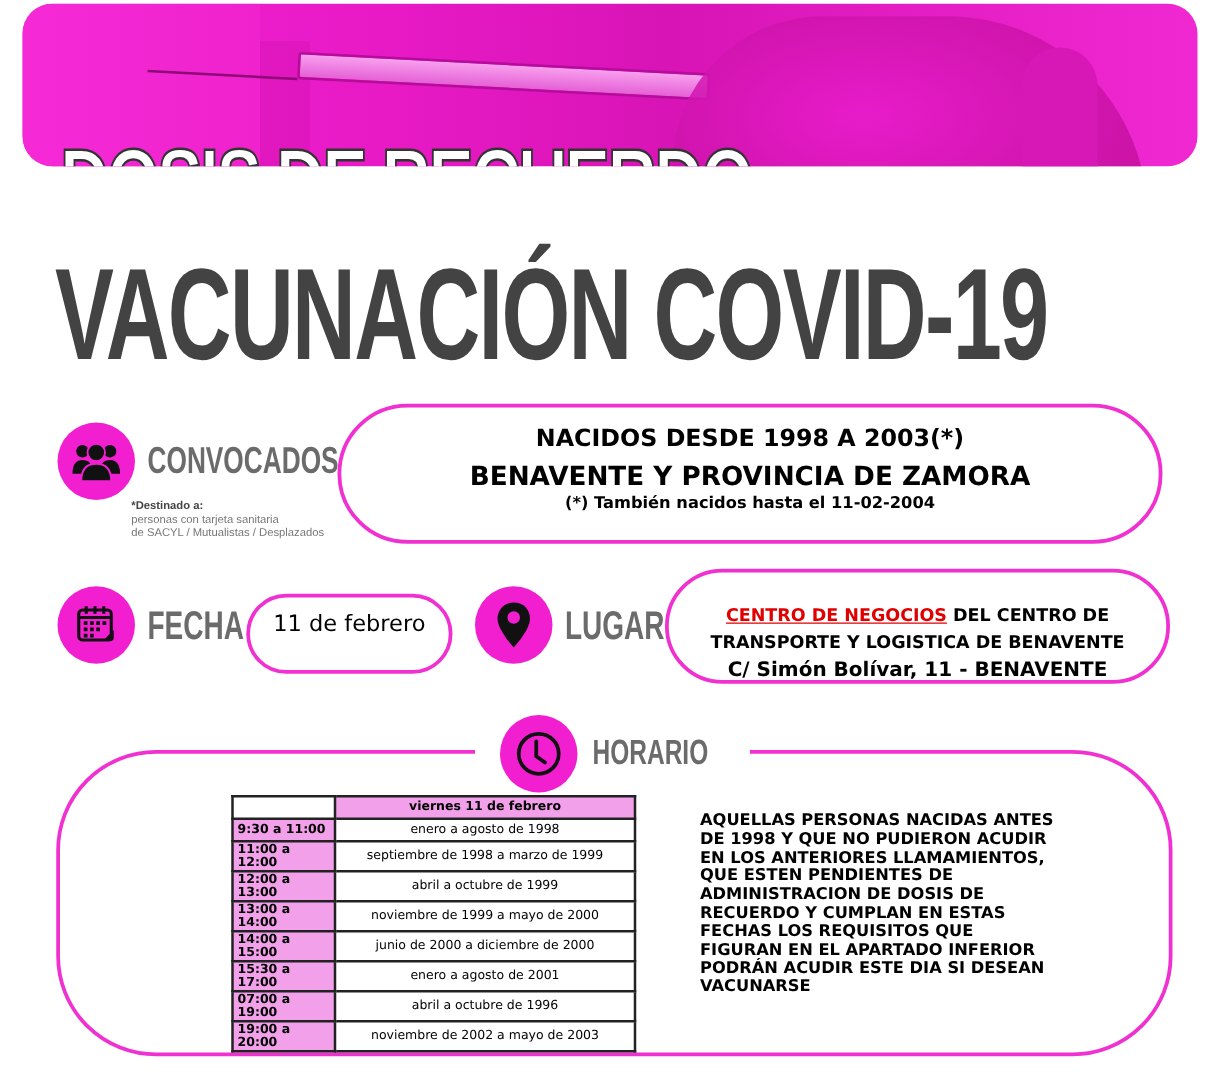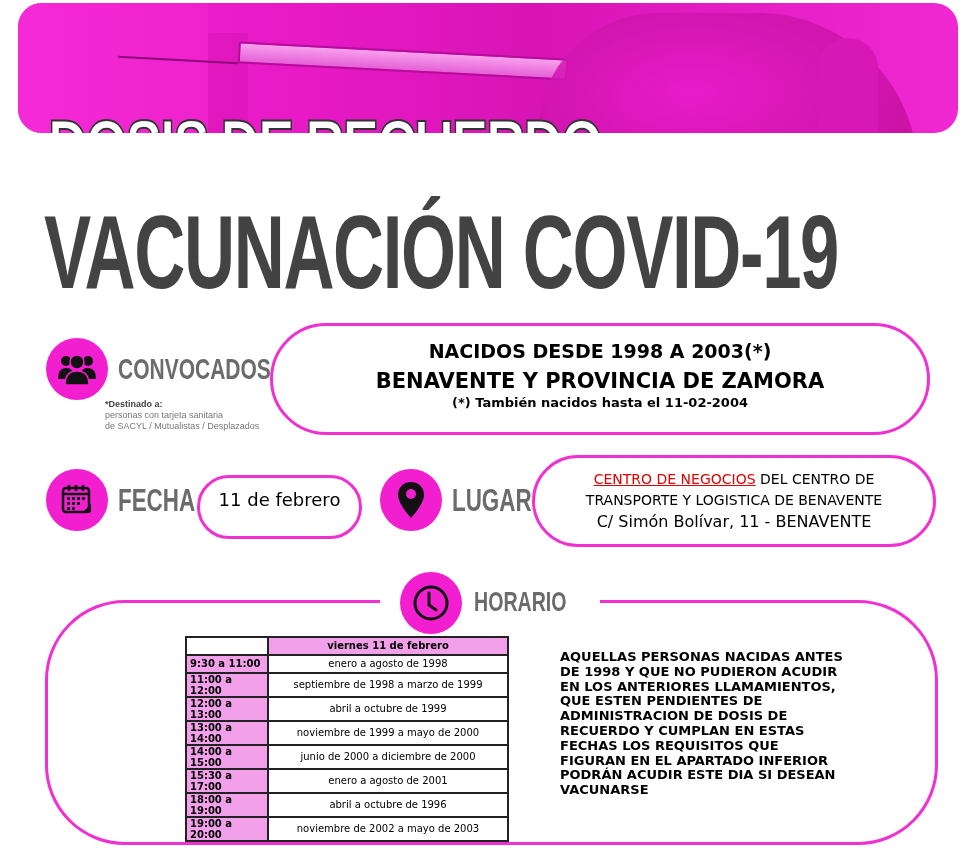--- a/index.html
+++ b/index.html
@@ -29,7 +29,7 @@
   .born-3 { font-family: "DejaVu Sans", sans-serif; font-weight: bold; font-size: 13px; line-height: 18px; color: #000; }
 
   .pill-date { left: 197px; top: 475px; width: 165px; height: 64px; line-height: 44px; font-family: "DejaVu Sans", sans-serif; font-weight: normal; font-size: 18px; color: #000; }
-  .pill-place { left: 532px; top: 455px; width: 404px; height: 92px; padding-top: 11px; font-family: "DejaVu Sans", sans-serif; font-weight: normal; font-size: 14px; line-height: 21px; color: #000; }
+  .pill-place { left: 532px; top: 455px; width: 404px; height: 92px; padding-top: 25px; font-family: "DejaVu Sans", sans-serif; font-weight: bold; font-size: 14px; line-height: 21px; color: #000; }
   .pill-place .place-red { color: #e00000; text-decoration: underline; }
   .pill-place .addr { font-size: 16px; }
 

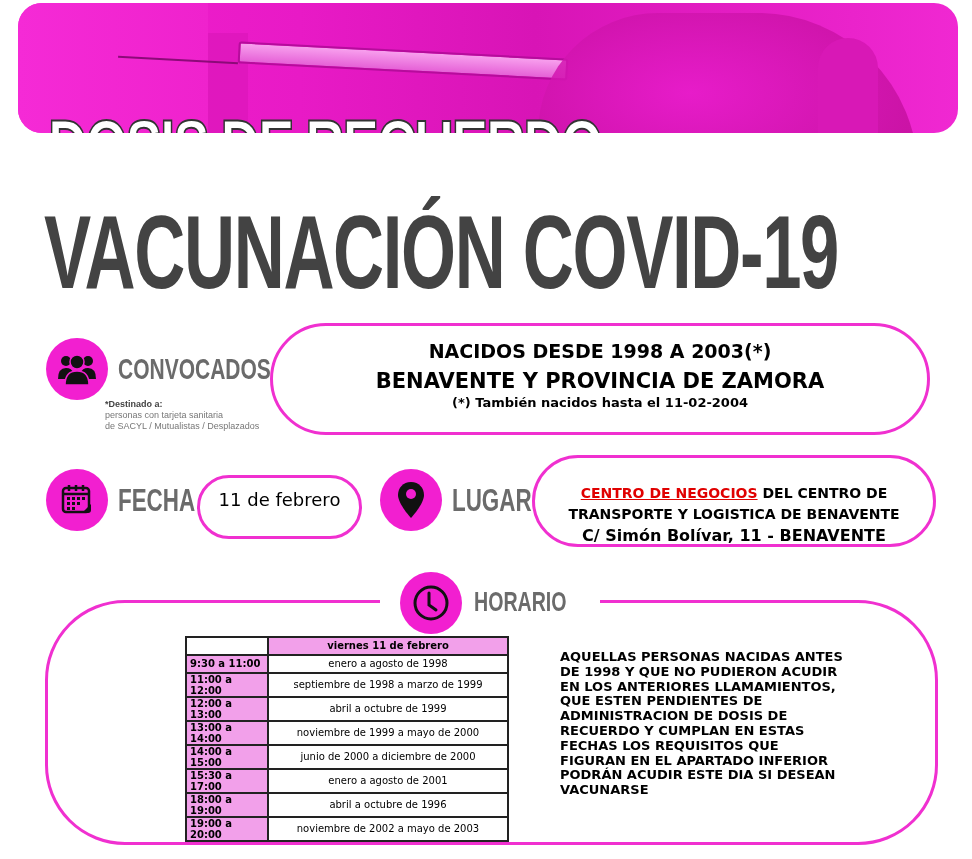--- a/index.html
+++ b/index.html
@@ -162,7 +162,7 @@
         <td class="range">enero a agosto de 2001</td>
       </tr>
   <tr>
-        <td class="time">18:00 a 19:00</td>
+        <td class="time">07:00 a 19:00</td>
         <td class="range">abril  a octubre de 1996</td>
       </tr>
   <tr>

